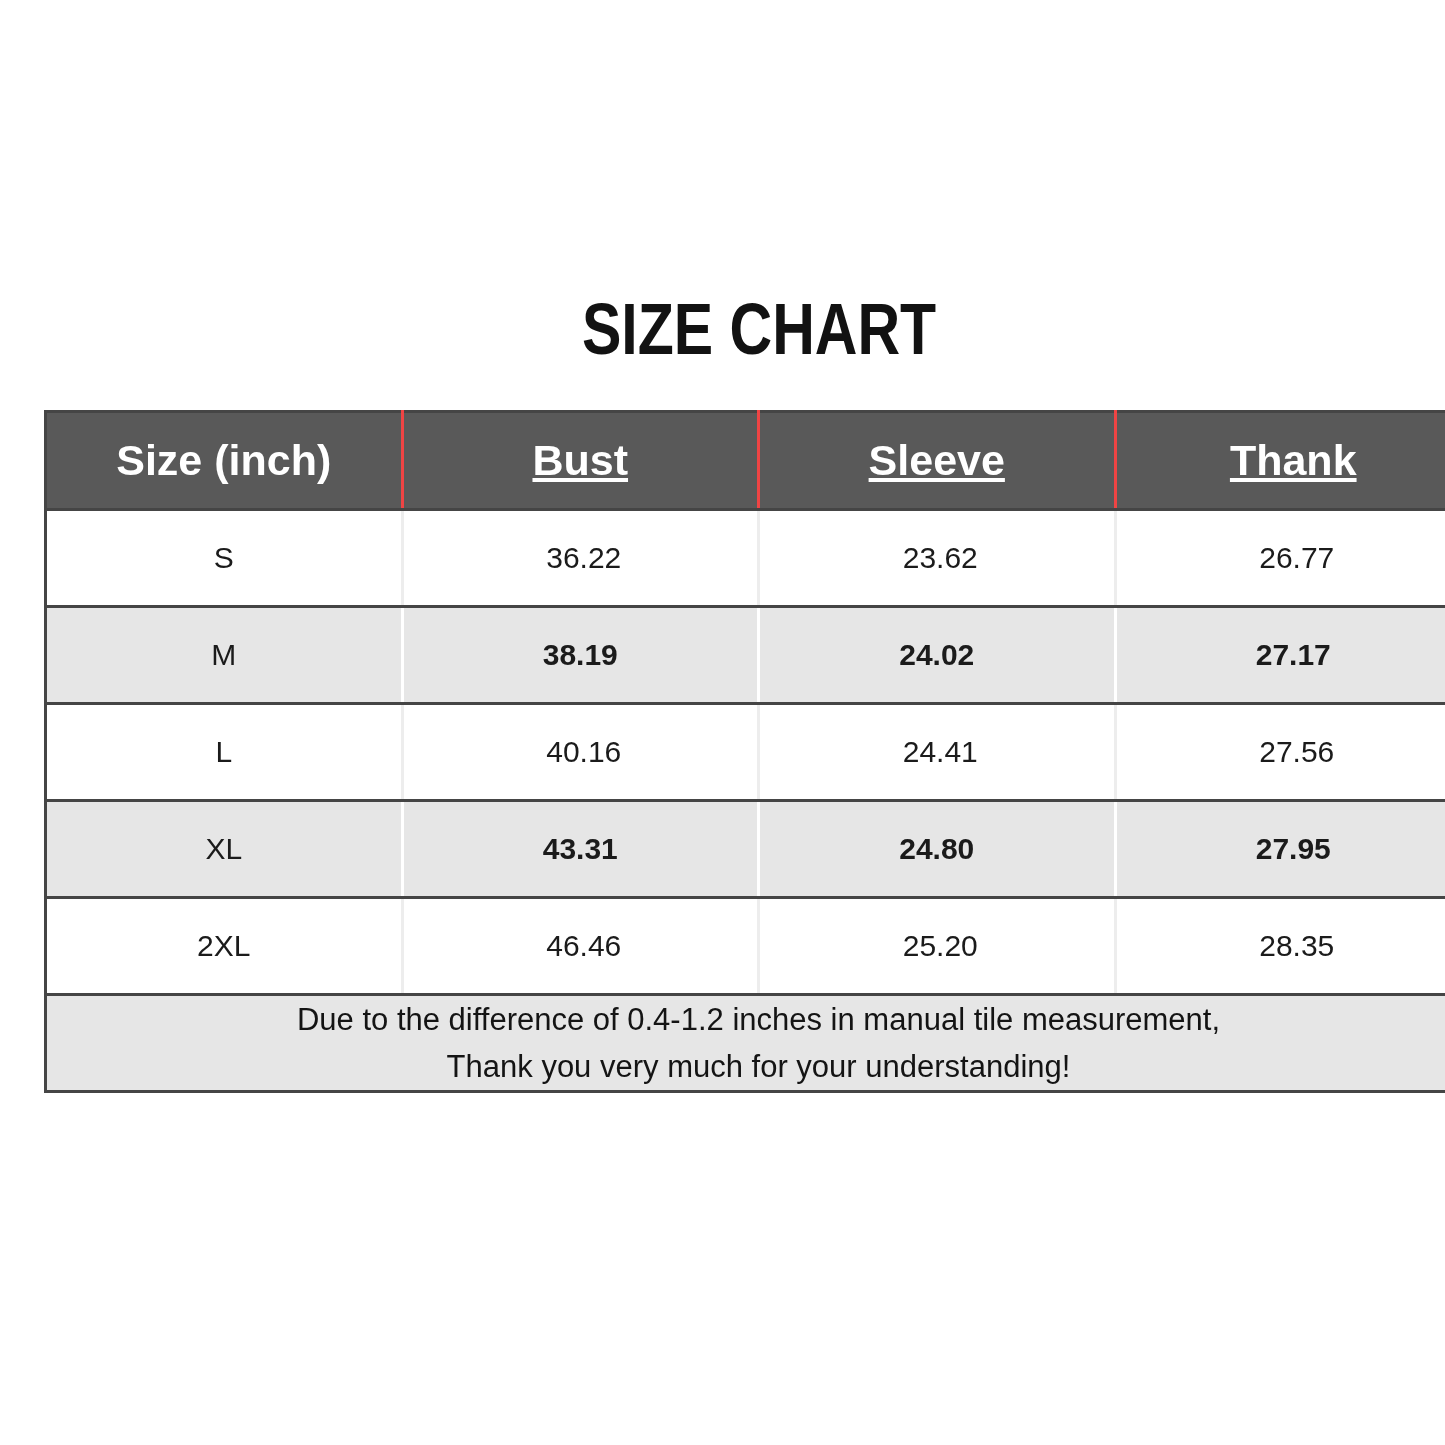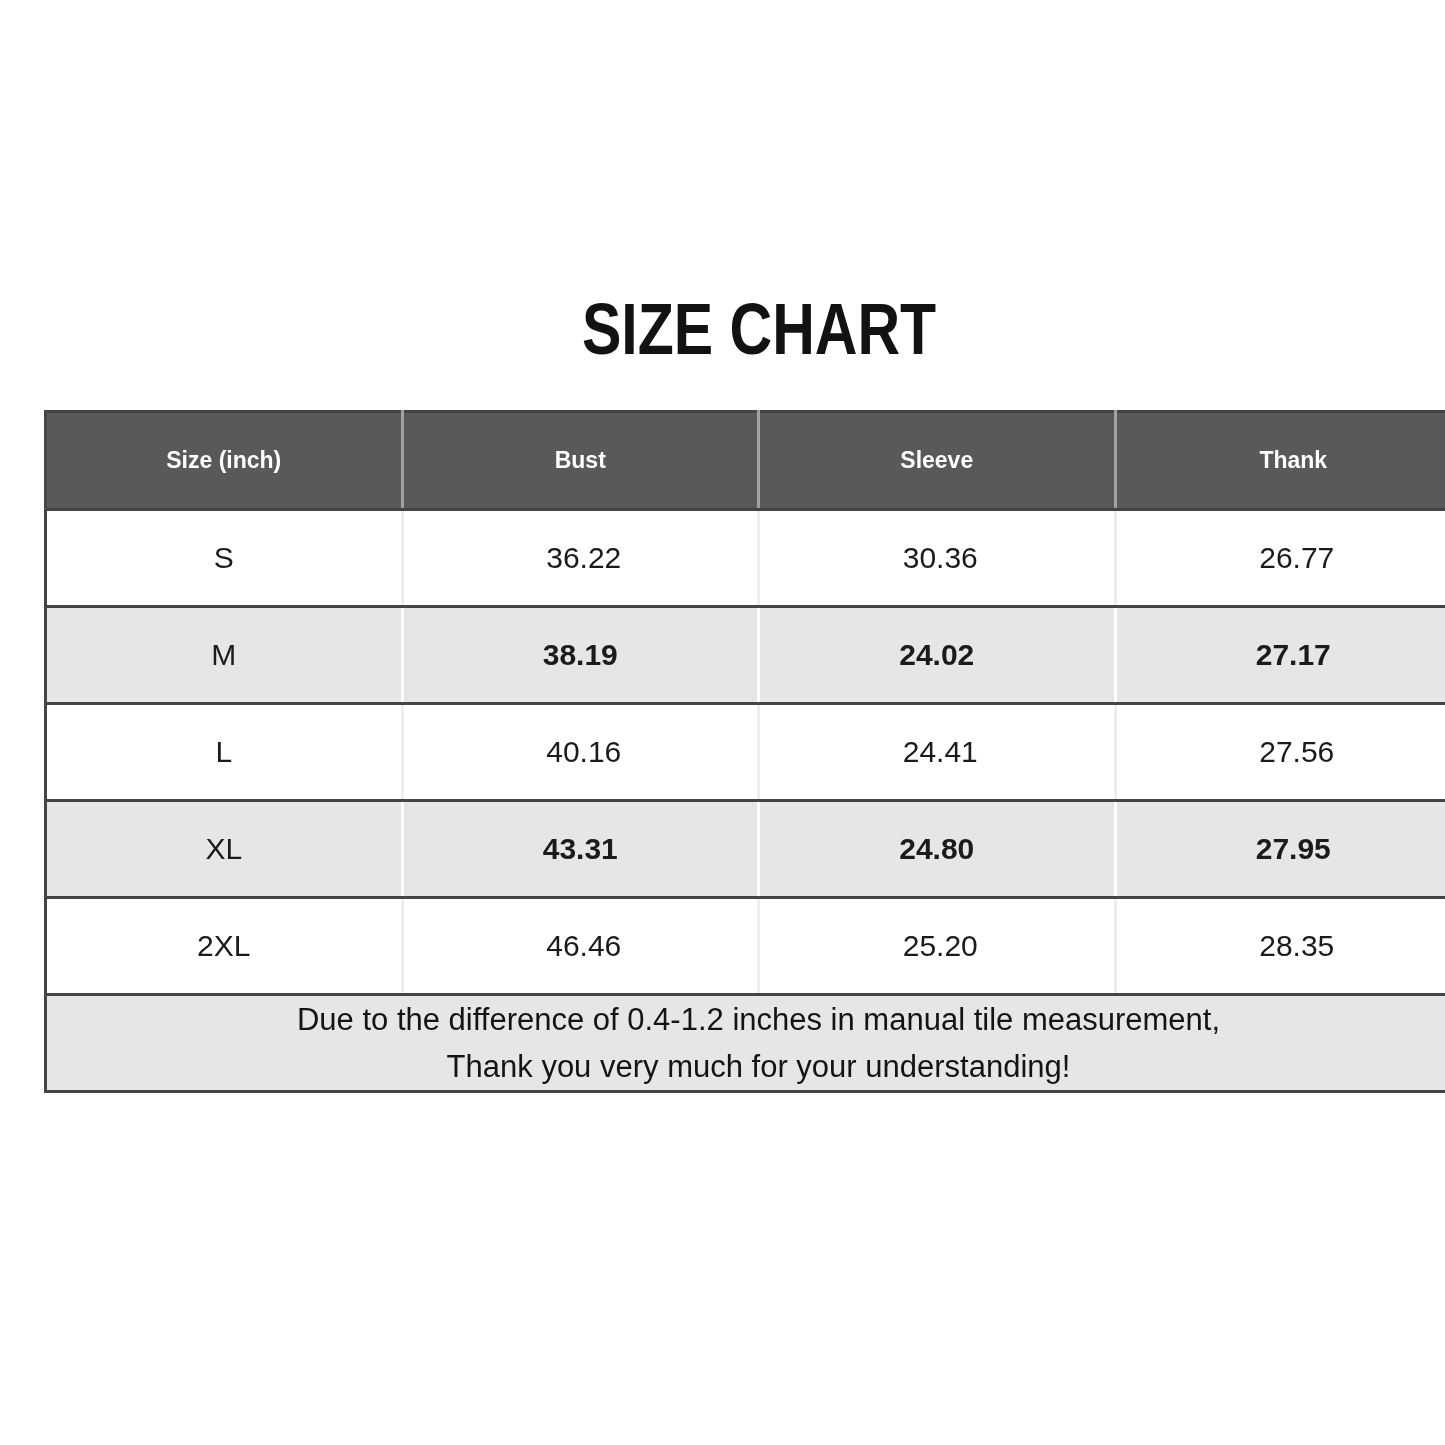--- a/index.html
+++ b/index.html
@@ -53,7 +53,7 @@
     height: 95px;
     background: #595959;
     color: #ffffff;
-    font-size: 23px;
+    font-size: 43px;
     font-weight: 700;
     border-bottom: 3px solid #454545;
   }

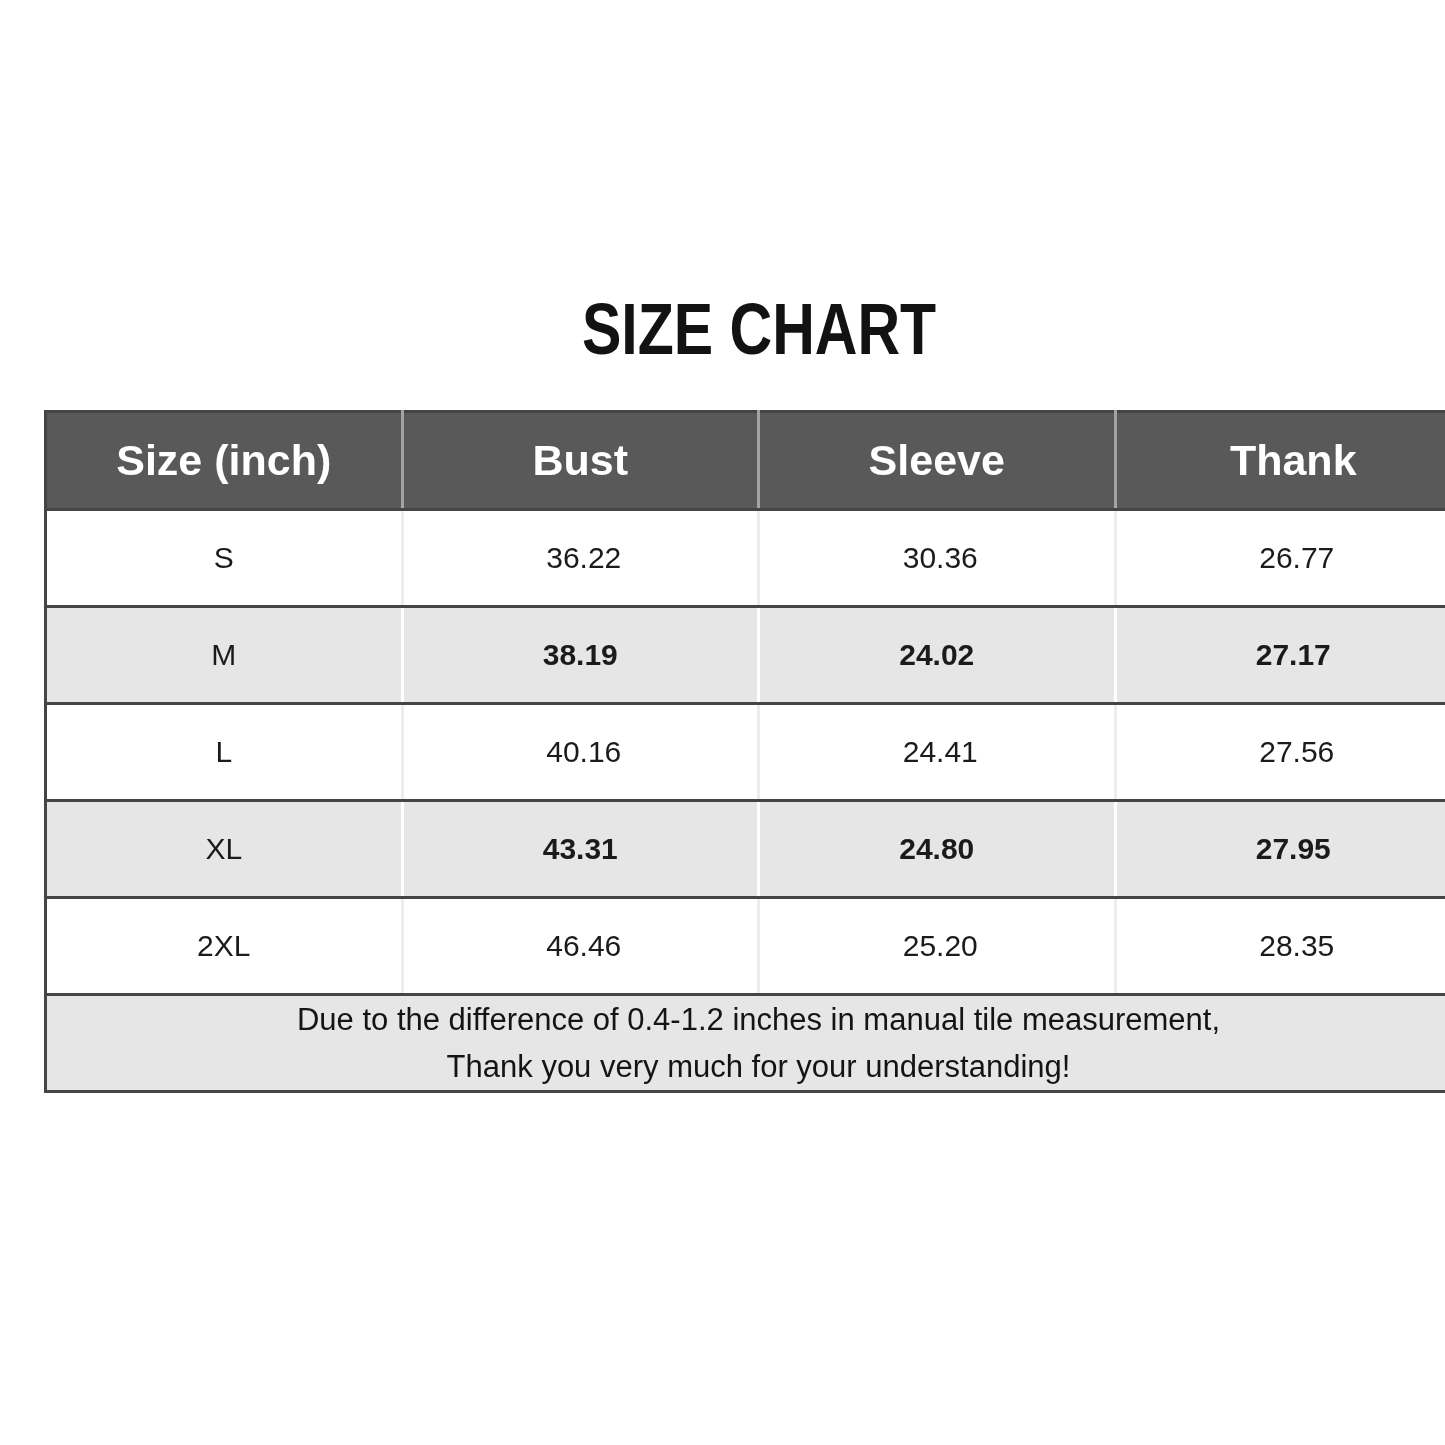--- a/index.html
+++ b/index.html
@@ -57,7 +57,7 @@
     font-weight: 700;
     border-bottom: 3px solid #454545;
   }
-  thead th + th { border-left: 3px solid #a3a3a3; }
+  thead th + th { border-left: 3px solid #ef4444; text-decoration: underline; }
   tbody td {
     height: 94px;
     font-size: 30px;

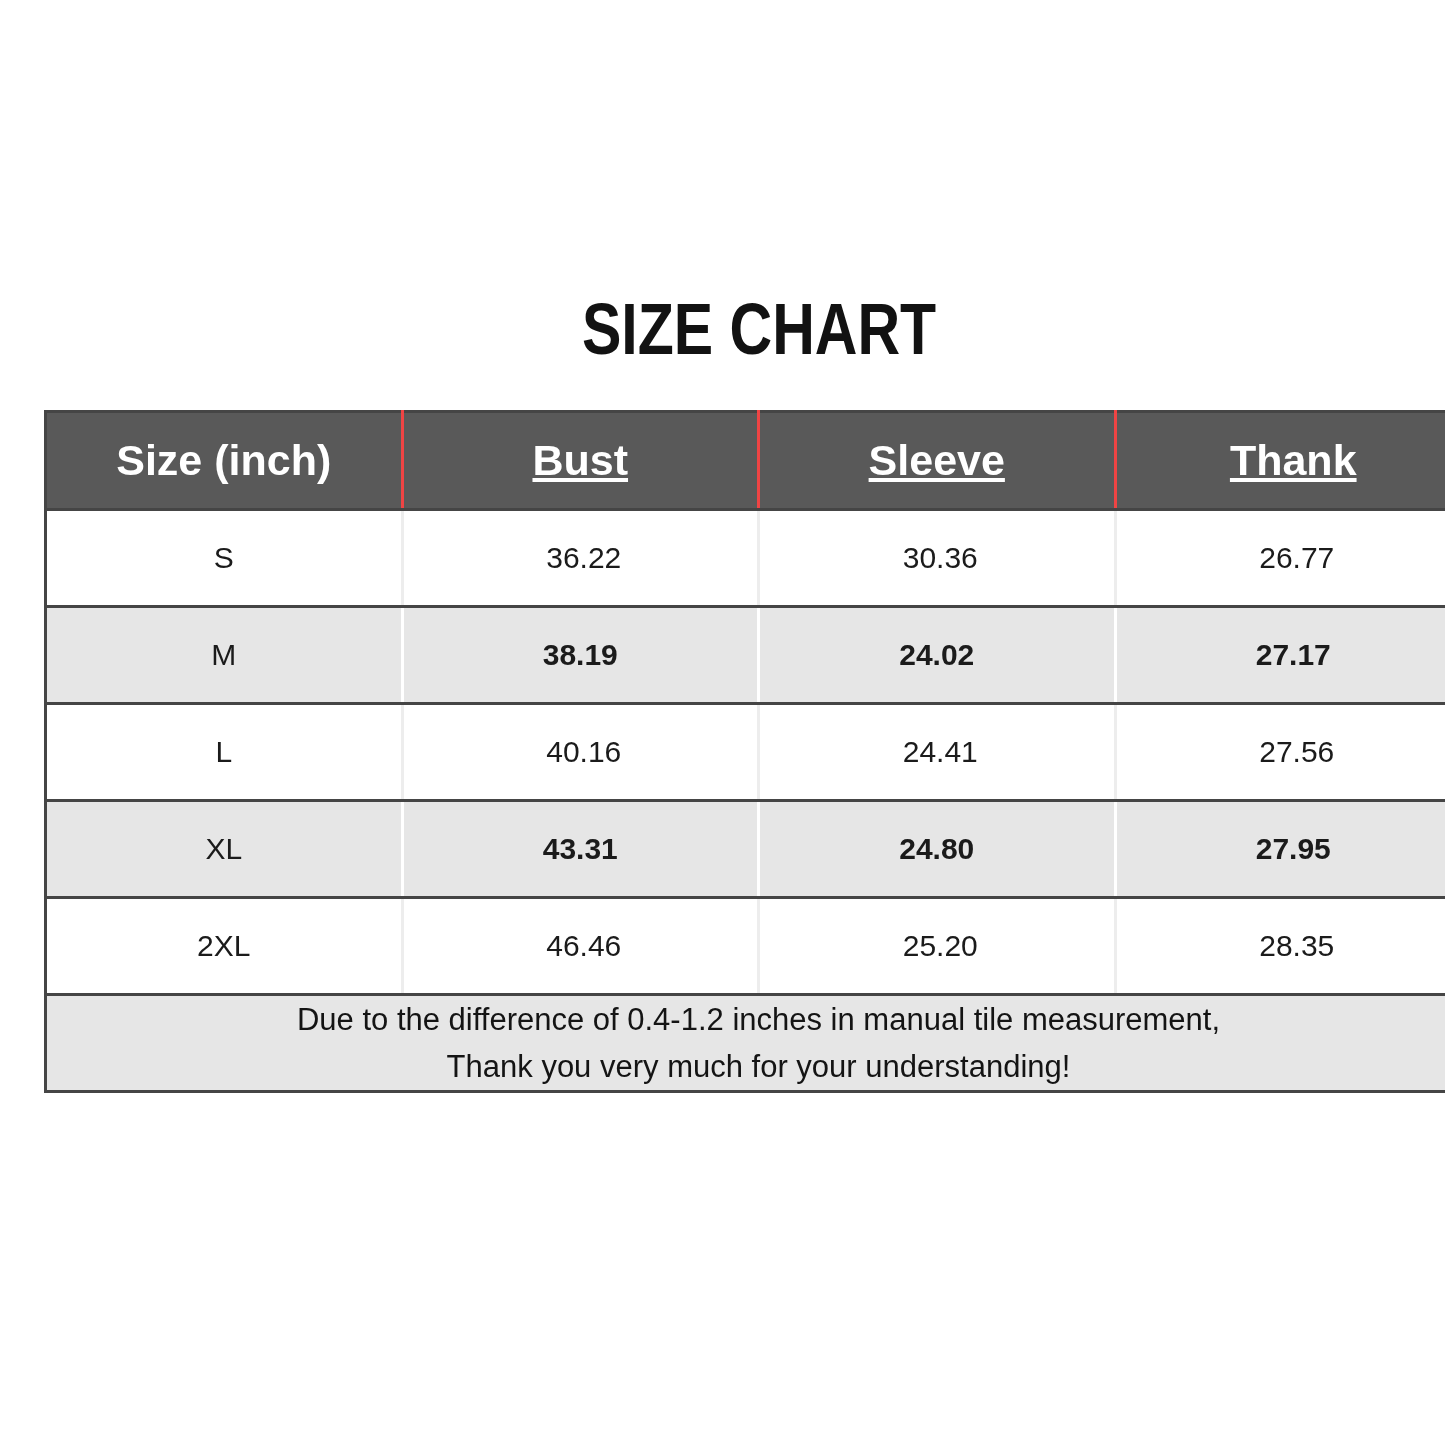--- a/index.html
+++ b/index.html
@@ -110,7 +110,7 @@
       <tr class="row-white">
         <td>S</td>
         <td>36.22</td>
-        <td>30.36</td>
+        <td>23.62</td>
         <td>26.77</td>
       </tr>
       <tr class="row-gray">

